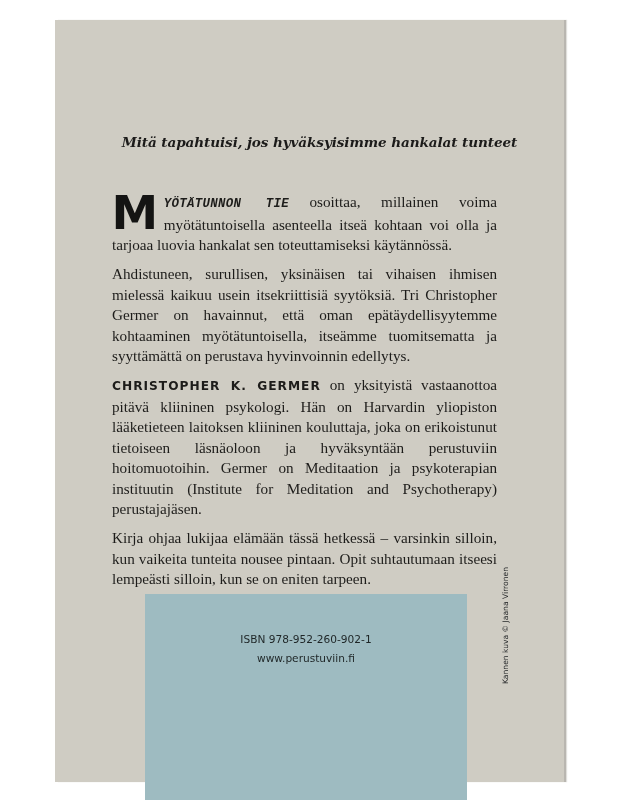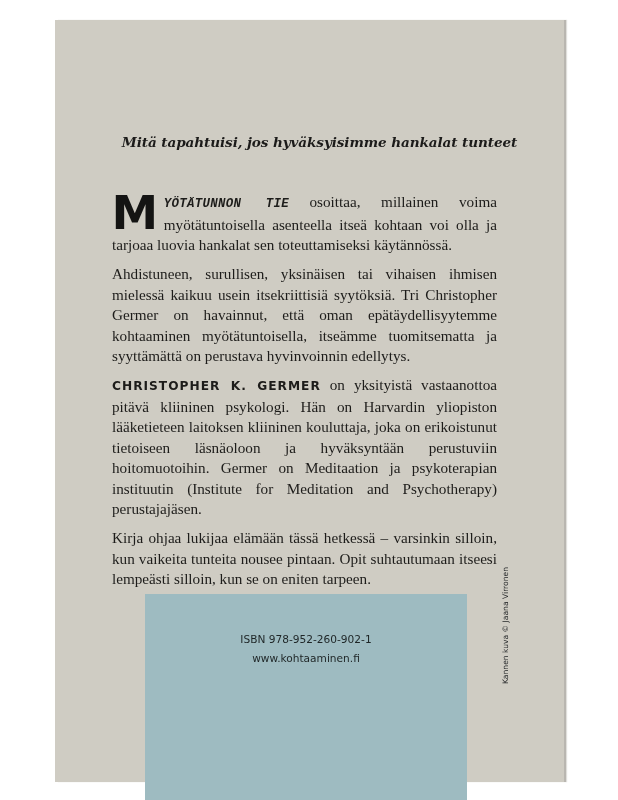--- a/index.html
+++ b/index.html
@@ -122,7 +122,7 @@
   <div class="info-box">
     <div class="info-lines">
       <div>ISBN 978-952-260-902-1</div>
-      <div>www.kohtaaminen.fi</div>
+      <div>www.perustuviin.fi</div>
     </div>
 
   </div>

